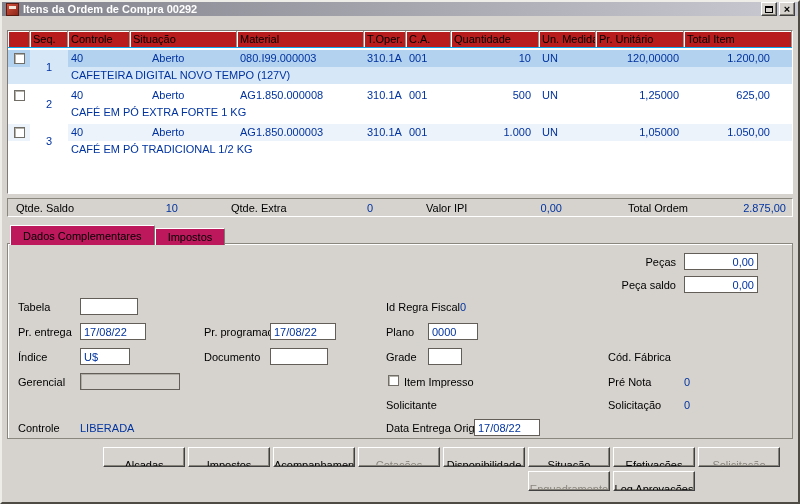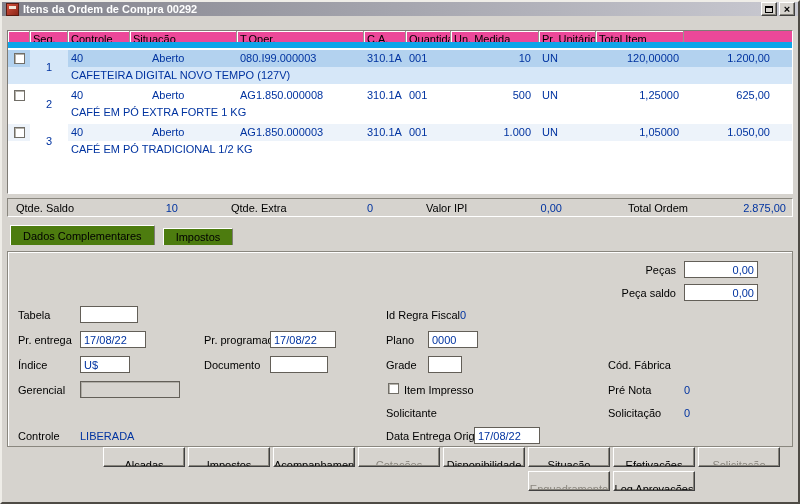--- a/index.html
+++ b/index.html
@@ -25,7 +25,7 @@
   .grid-cols{display:grid;grid-template-columns:22px 38px 62px 107px 127px 42px 45px 88px 57px 88px 1fr;}
   .table-wrap{position:absolute;left:5px;top:28px;width:786px;height:164px;background:#fff;
               border:1px solid;border-color:#7e7b75 #fff #fff #7e7b75;overflow:hidden;}
-  .thead{background:#ec4899;height:17px;border-bottom:6px solid #0ea5e9;}
+  .thead{background:#b91c1c;height:17px;border-bottom:1px solid #0ea5e9;}
   .hc{font-size:11px;padding:2px 3px 0;border-right:1px solid #9a978f;box-shadow:inset 1px 1px 0 #fff;
       white-space:nowrap;overflow:hidden;}
   .tbody{padding-top:2px;}

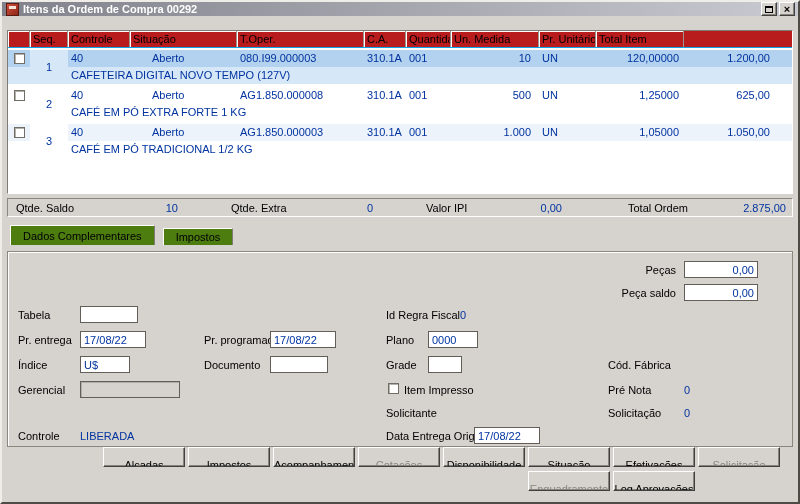--- a/index.html
+++ b/index.html
@@ -100,6 +100,7 @@
       <div class="hc">Seq.</div>
       <div class="hc">Controle</div>
       <div class="hc">Situação</div>
+      <div class="hc">Material</div>
       <div class="hc">T.Oper.</div>
       <div class="hc">C.A.</div>
       <div class="hc">Quantidade</div>

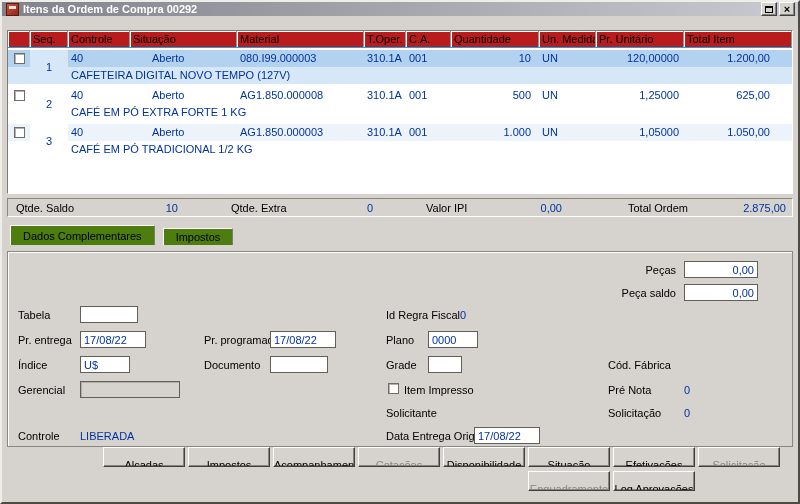--- a/index.html
+++ b/index.html
@@ -54,8 +54,8 @@
 
   
   .tabs{position:absolute;left:8px;top:223px;height:20px;display:flex;align-items:flex-end;z-index:3;}
-  .tab{height:17px;padding:2px 12px 0;font-size:11px;background:#4d7c0f;border:1px solid #7e7b75;
-       border-bottom:none;border-top-color:#fff;border-left-color:#fff;margin-right:8px;white-space:nowrap;}
+  .tab{height:17px;padding:2px 12px 0;font-size:11px;background:#be185d;border:1px solid #7e7b75;
+       border-bottom:none;border-top-color:#fff;border-left-color:#fff;margin-right:0;white-space:nowrap;}
   .tab.active{height:20px;padding-top:4px;}
   .panel{position:absolute;left:5px;top:241px;width:786px;height:196px;background:#d6d3ce;
          border:1px solid #8a877f;box-shadow:inset 1px 1px 0 #fff;font-size:11px;z-index:1;margin-top:8px;}

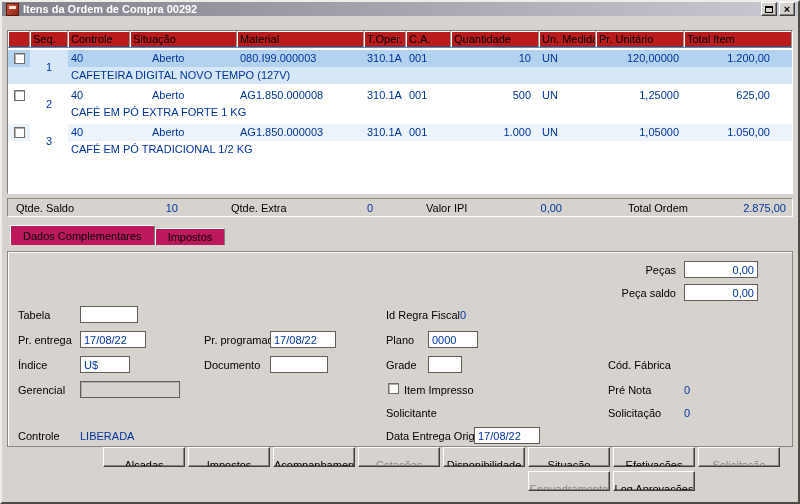--- a/index.html
+++ b/index.html
@@ -58,7 +58,7 @@
        border-bottom:none;border-top-color:#fff;border-left-color:#fff;margin-right:0;white-space:nowrap;}
   .tab.active{height:20px;padding-top:4px;}
   .panel{position:absolute;left:5px;top:241px;width:786px;height:196px;background:#d6d3ce;
-         border:1px solid #8a877f;box-shadow:inset 1px 1px 0 #fff;font-size:11px;z-index:1;margin-top:8px;}
+         border:1px solid #8a877f;box-shadow:inset 1px 1px 0 #fff;font-size:11px;z-index:1;}
   .panel .lbl{position:absolute;white-space:nowrap;}
   .panel .val{position:absolute;color:#0033a0;white-space:nowrap;}
   .inp{position:absolute;height:17px;border:1px solid #635f58;background:#fff;color:#0033a0;

